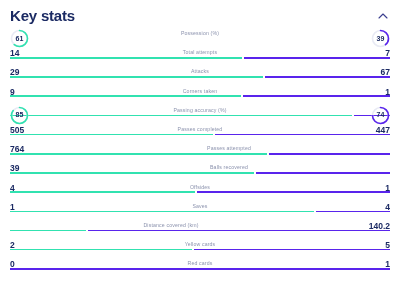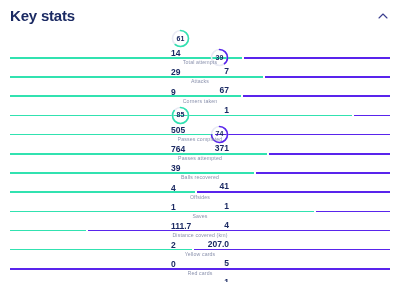--- a/index.html
+++ b/index.html
@@ -57,10 +57,9 @@
   }
   .row-line {
     display: flex;
-    align-items: center;
+    align-items: flex-start;
     height: 28px;
     position: relative;
-    flex-direction: column;
   }
   .val {
     font-size: 8.5px;

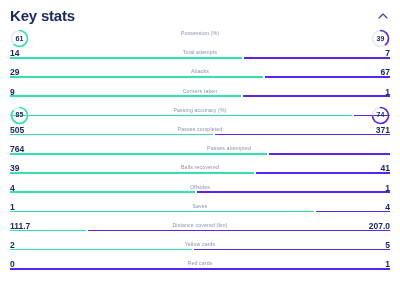--- a/index.html
+++ b/index.html
@@ -244,7 +244,7 @@
         <div class="row-line">
           <div class="val home">505</div>
           <div class="label">Passes completed</div>
-          <div class="val away">371</div>
+          <div class="val away">447</div>
         </div>
         <div class="bar">
           <div class="bar-seg bar-home" style="width: 67.5%;"></div>

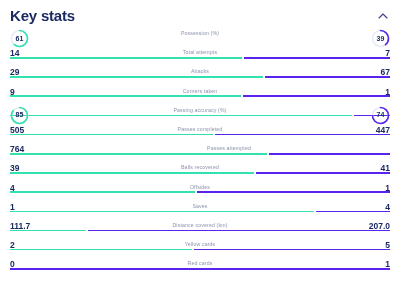--- a/index.html
+++ b/index.html
@@ -267,7 +267,6 @@
         <div class="row-line">
           <div class="val home">39</div>
           <div class="label">Balls recovered</div>
-          <div class="val away">41</div>
         </div>
         <div class="bar">
           <div class="bar-seg bar-home" style="width: 48.8%;"></div>

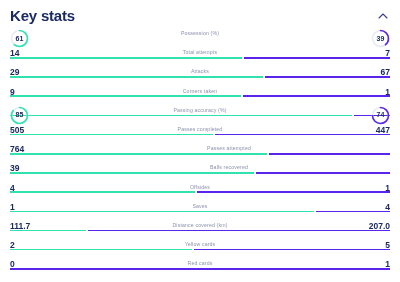--- a/index.html
+++ b/index.html
@@ -300,7 +300,6 @@
       </div>
       <div class="stat-row">
         <div class="row-line">
-          <div class="val home">111.7</div>
           <div class="label">Distance covered (km)</div>
           <div class="val away">207.0</div>
         </div>

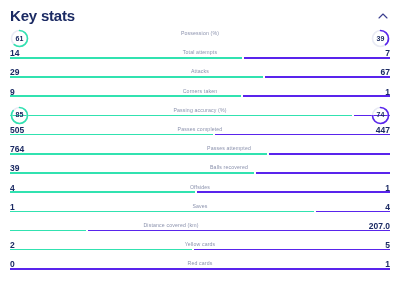--- a/index.html
+++ b/index.html
@@ -301,7 +301,7 @@
       <div class="stat-row">
         <div class="row-line">
           <div class="label">Distance covered (km)</div>
-          <div class="val away">207.0</div>
+          <div class="val away">140.2</div>
         </div>
         <div class="bar">
           <div class="bar-seg bar-home" style="width: 47.9%;"></div>

